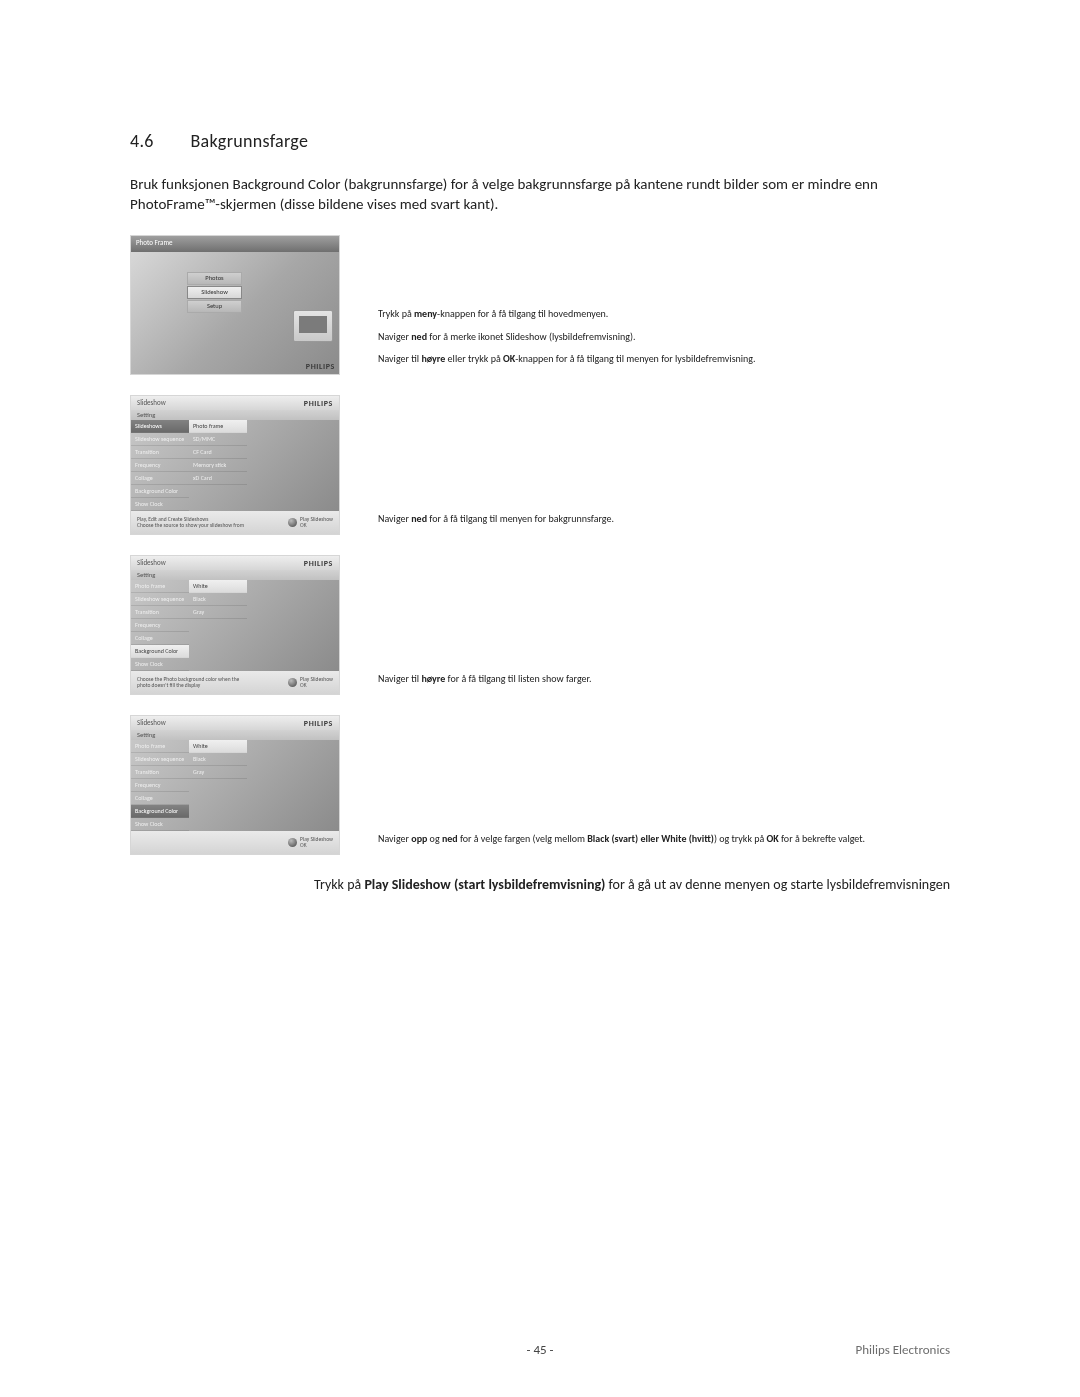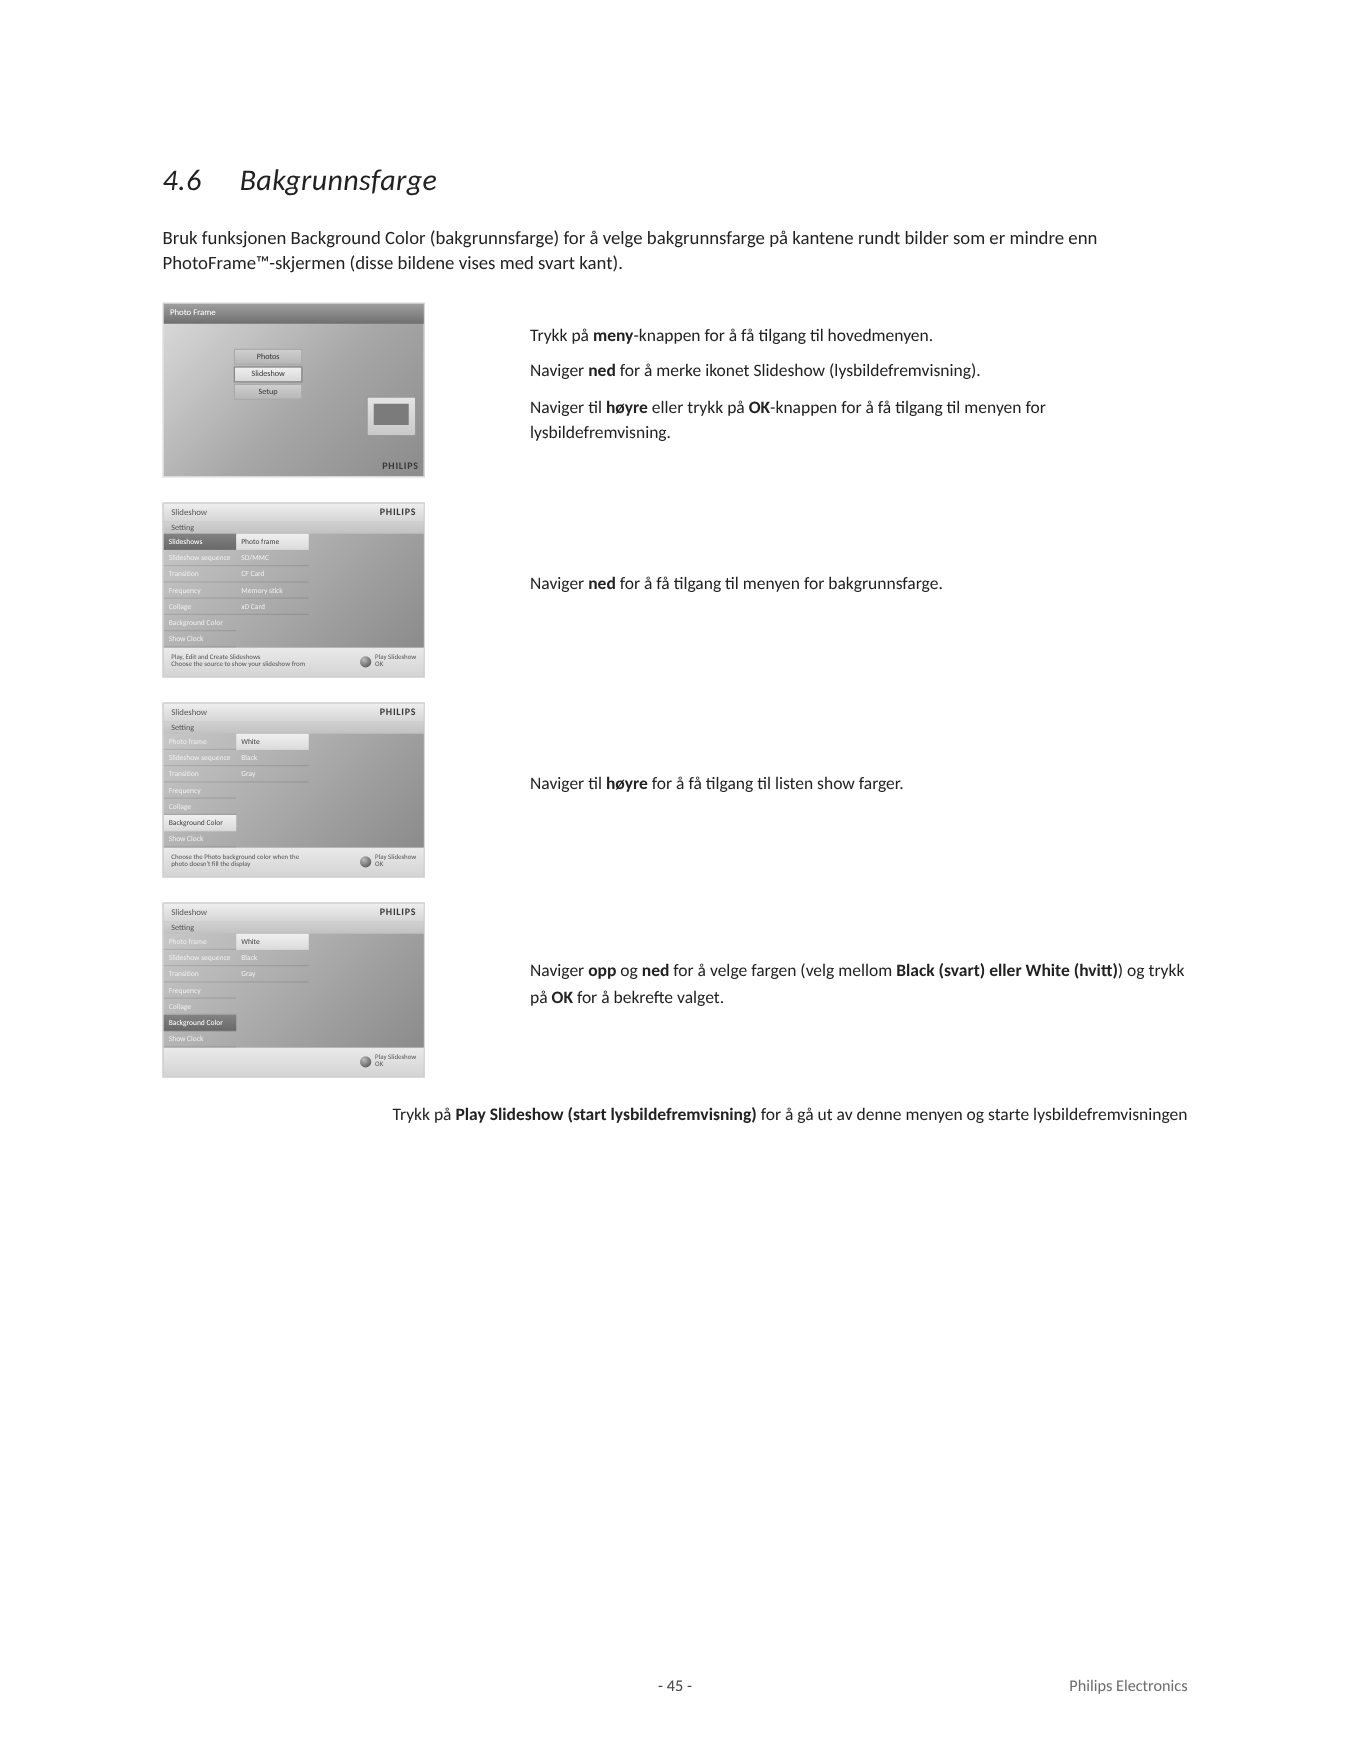--- a/index.html
+++ b/index.html
@@ -18,10 +18,9 @@
   }
   h2.section-heading {
     font-weight: 400;
-    font-size: 24px;
+    font-size: 18px;
     margin: 0 0 22px 0;
     letter-spacing: 0.3px;
-    font-style: italic;
   }
   h2 .secnum { display: inline-block; width: 56px; }
   p.intro {

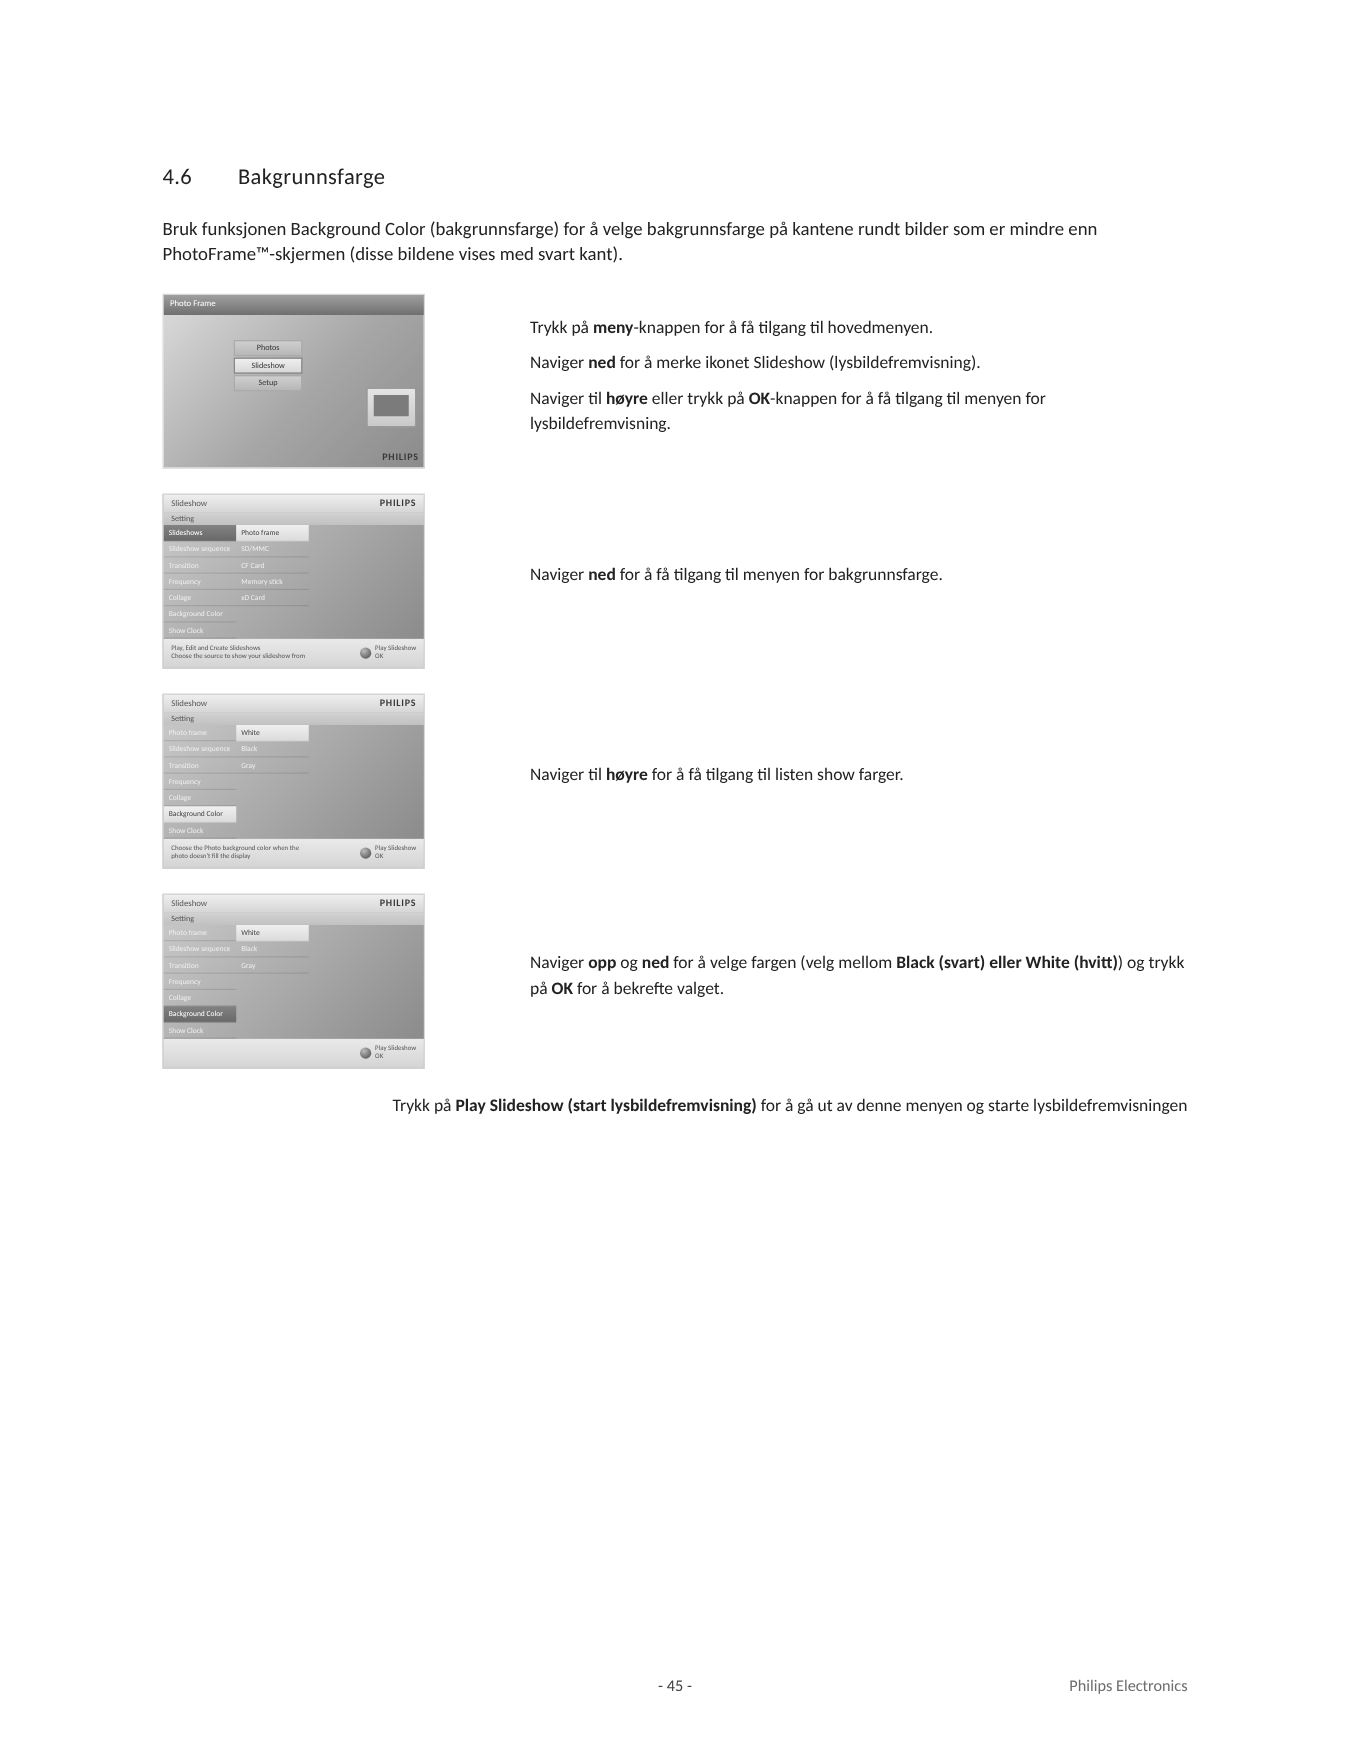--- a/index.html
+++ b/index.html
@@ -30,9 +30,8 @@
   }
   .row {
     display: flex;
-    align-items: center;
+    align-items: flex-end;
     margin-bottom: 20px;
-    gap: 46px;
   }
   .thumb-col {
     width: 230px;

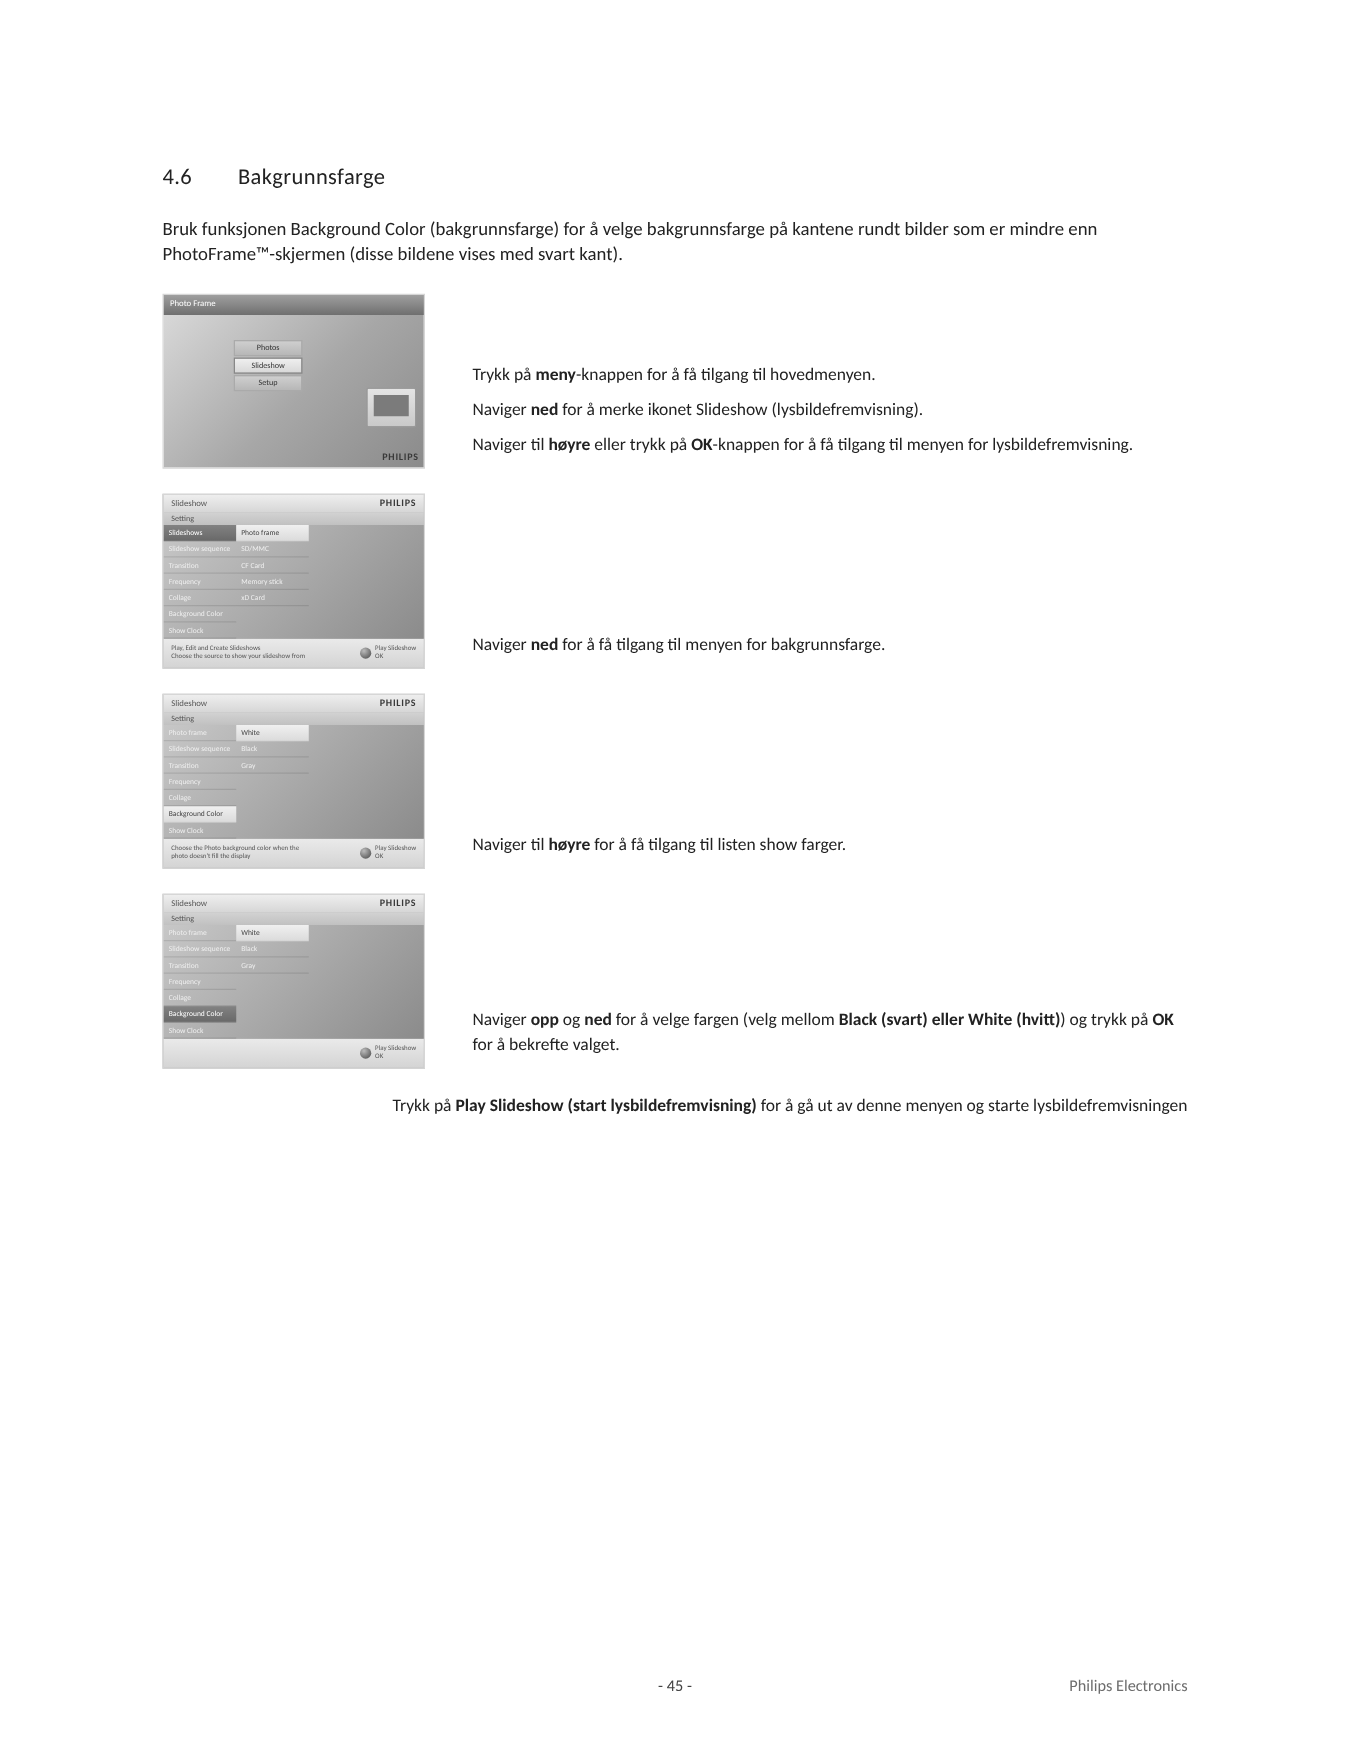--- a/index.html
+++ b/index.html
@@ -40,7 +40,7 @@
   .text-col {
     flex: 1;
     padding-left: 18px;
-    font-size: 14px;
+    font-size: 10px;
     line-height: 1.45;
   }
   .text-col p { margin: 0 0 8px 0; }

